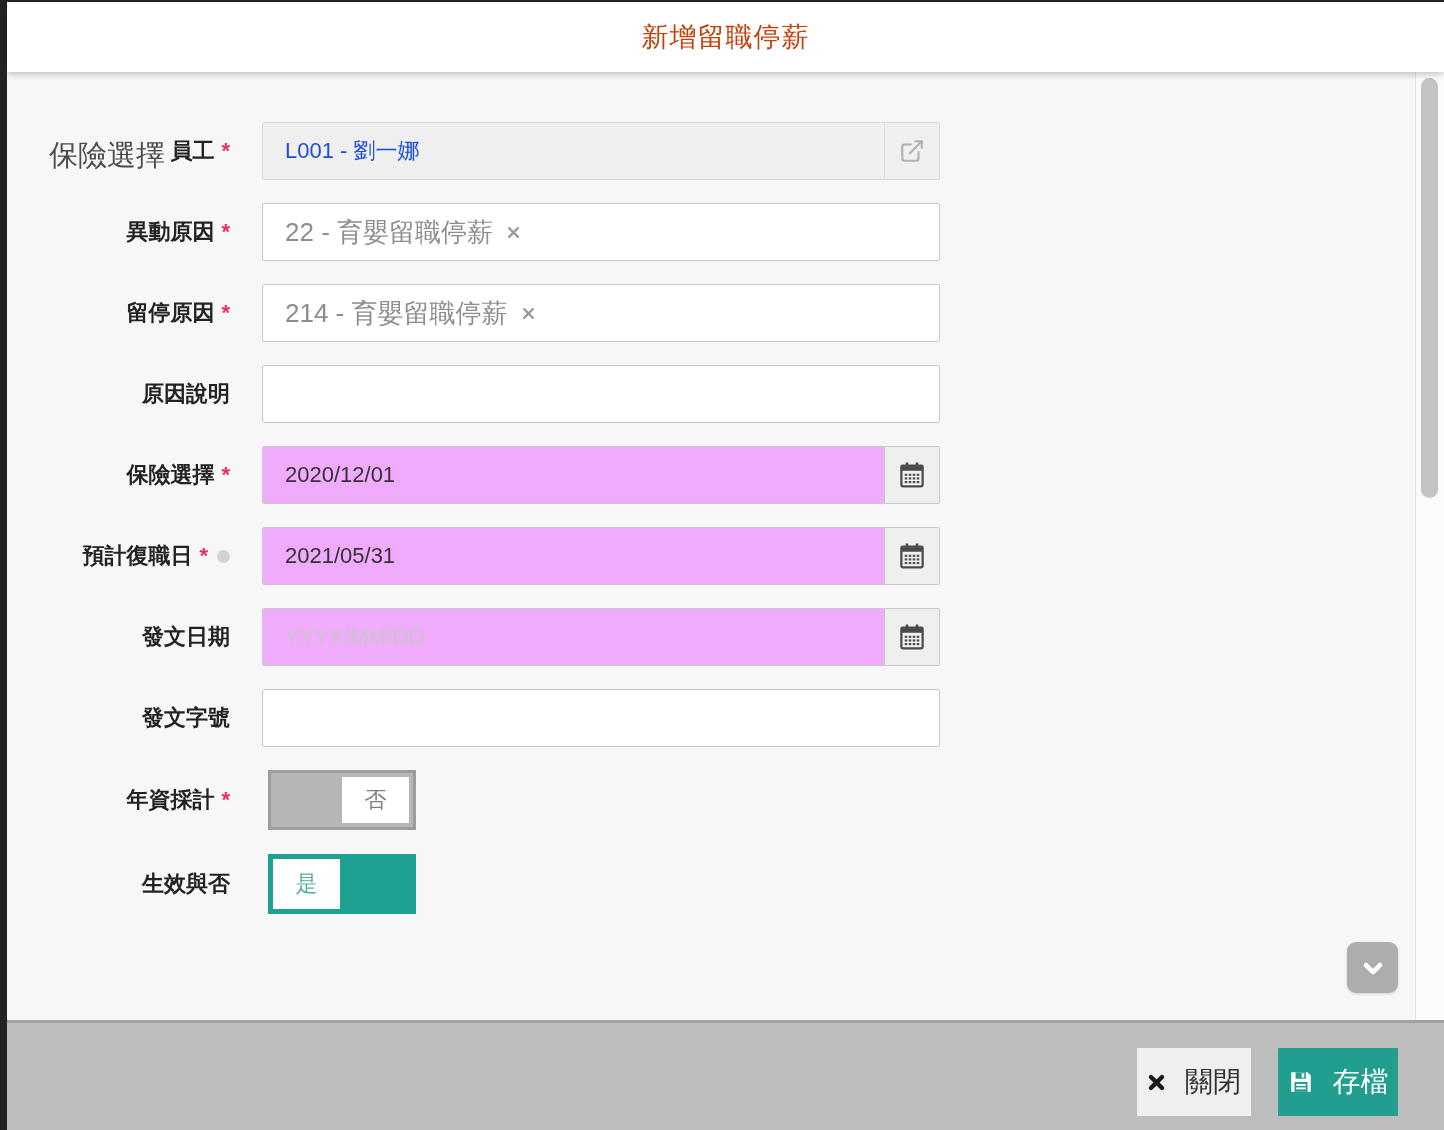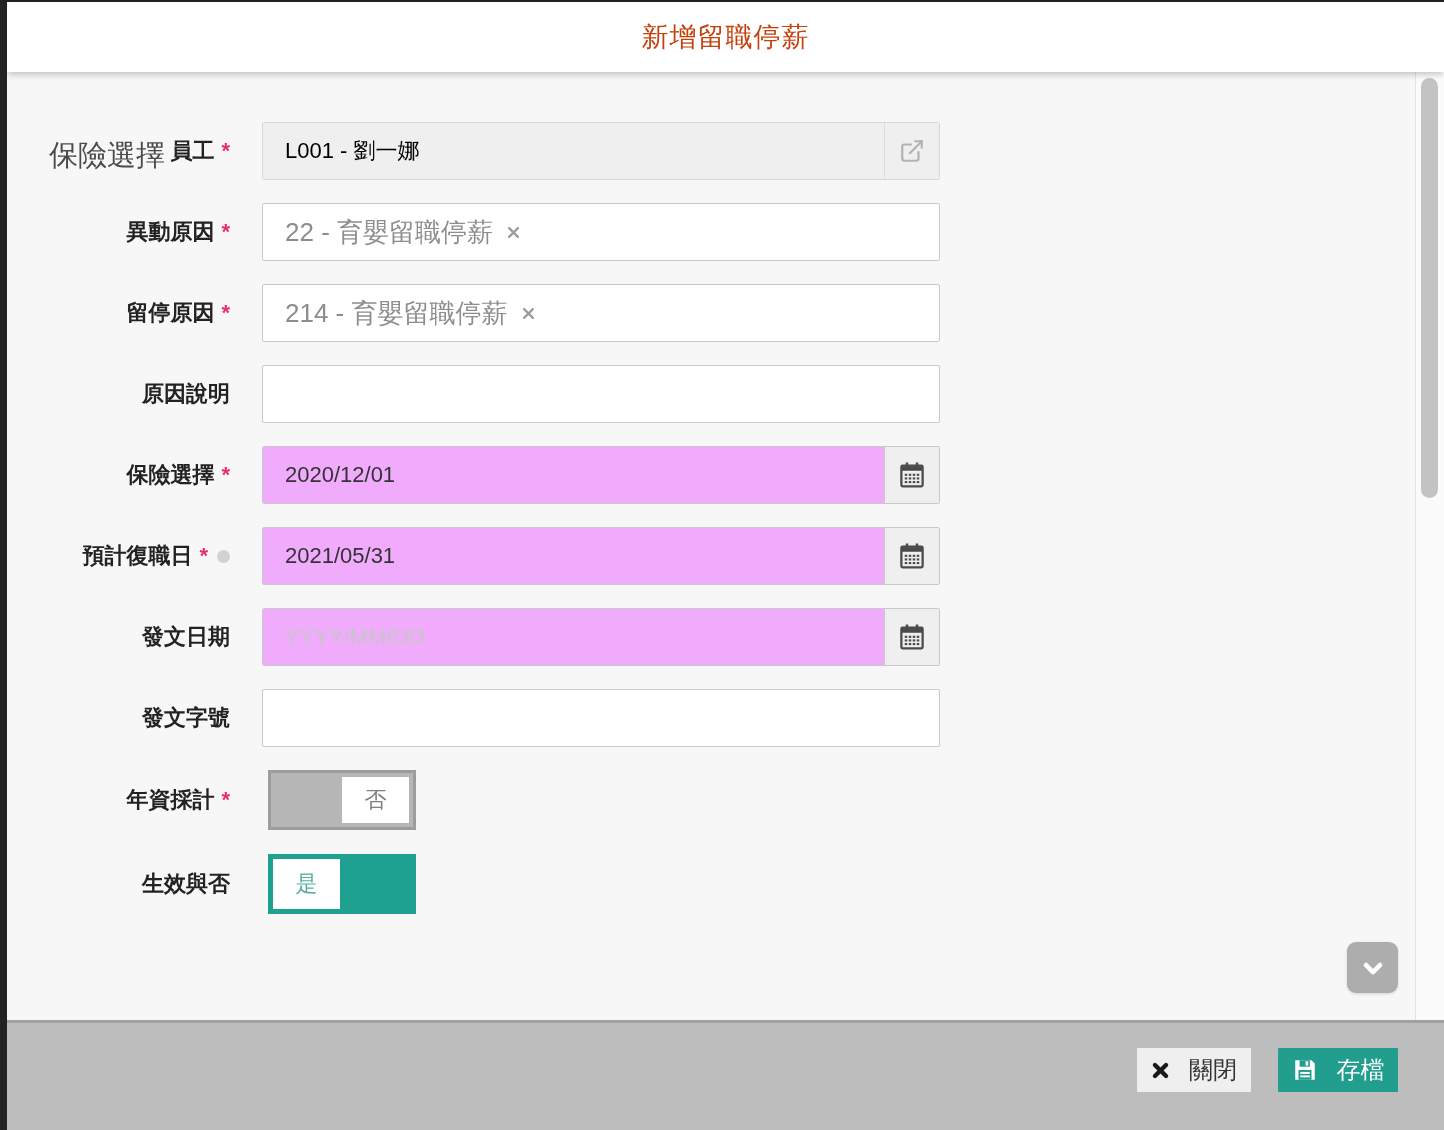--- a/index.html
+++ b/index.html
@@ -57,7 +57,7 @@
     display:flex; align-items:center; justify-content:center; cursor:pointer; padding:0;
   }
   .composite.disabled { border-color:#d8d8d8; }
-  .composite.disabled .inner { background:#efefef; color:#000000; }
+  .composite.disabled .inner { background:#efefef; color:#1d4ed8; }
   .composite.disabled .trail-btn { border-left-color:#dcdcdc; }
   
   .tagbox {

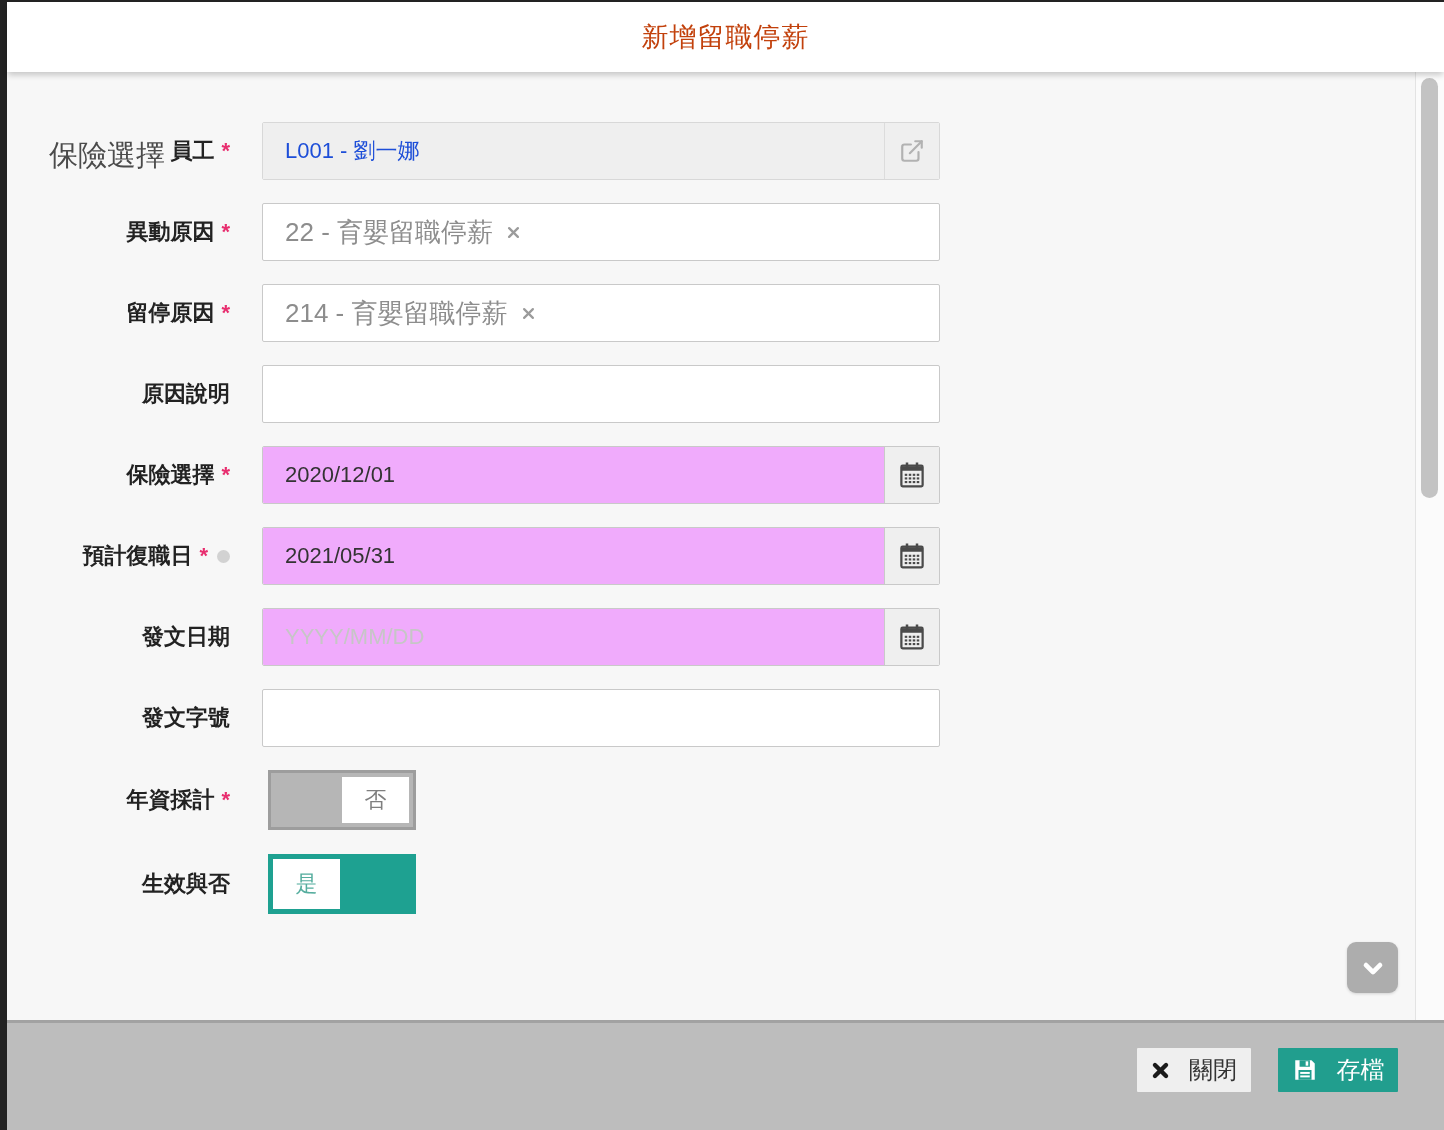--- a/index.html
+++ b/index.html
@@ -88,7 +88,7 @@
     padding:25px 46px 0 0;
   }
   .foot-btn {
-    height:44px; border:none; cursor:pointer; font-size:24px; font-family:inherit;
+    height:68px; border:none; cursor:pointer; font-size:28px; font-family:inherit;
     display:inline-flex; align-items:center; justify-content:center; gap:19px;
     border-radius:1px;
   }

